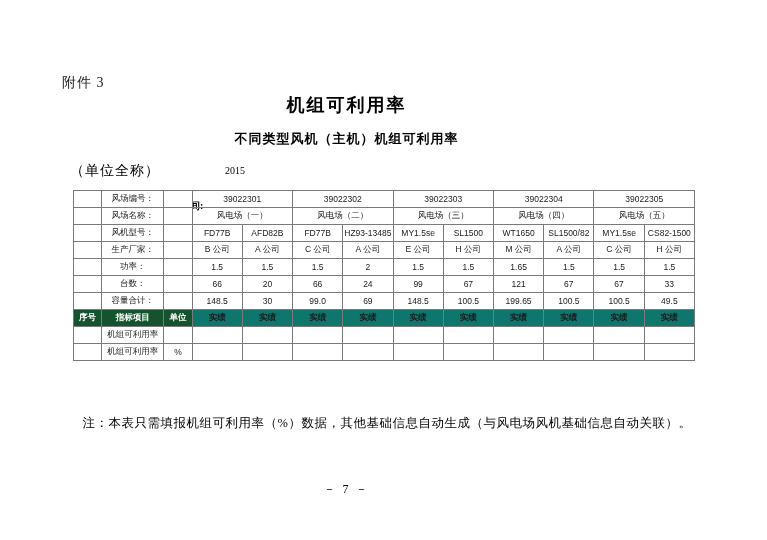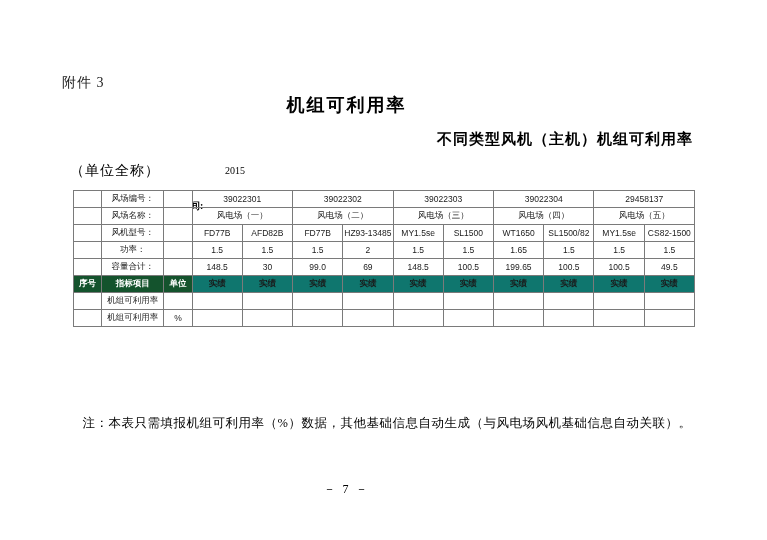--- a/index.html
+++ b/index.html
@@ -45,8 +45,8 @@
     left: 0;
     right: 0;
     top: 130px;
-    text-align: right;
-    font-size: 15px;
+    text-align: center;
+    font-size: 13px;
     font-weight: bold;
     letter-spacing: 1px;
   }

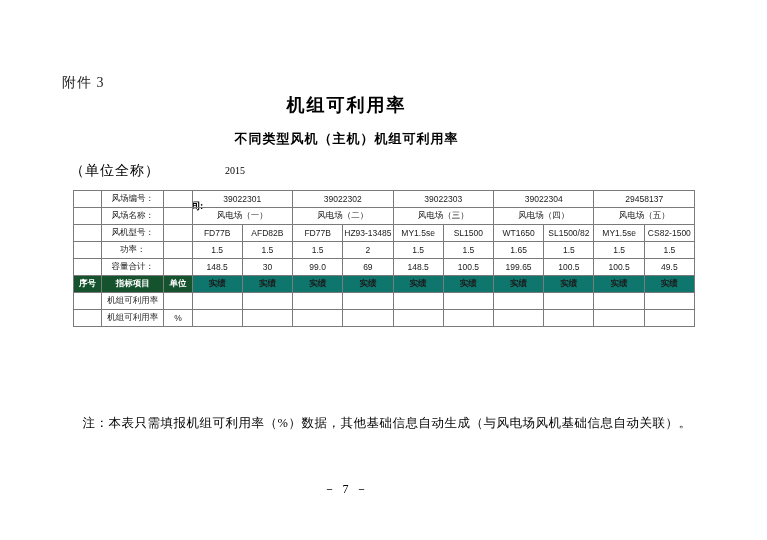--- a/index.html
+++ b/index.html
@@ -190,7 +190,7 @@
         <td colspan="2">39022302</td>
         <td colspan="2">39022303</td>
         <td colspan="2">39022304</td>
-        <td colspan="2">29458137</td>
+        <td colspan="2">39022305</td>
       </tr>
       <tr>
         <td class="sep-blank"></td>

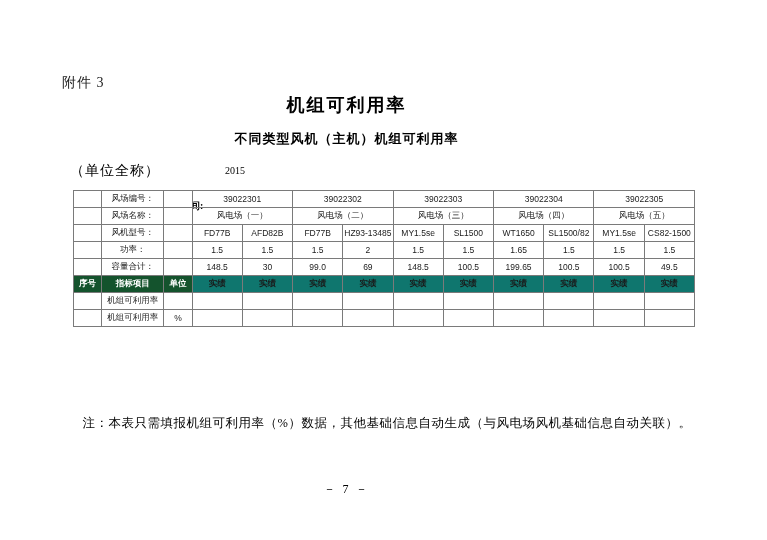--- a/index.html
+++ b/index.html
@@ -219,6 +219,21 @@
       </tr>
       <tr>
         <td class="sep-blank"></td>
+        <td class="rowlabel">生产厂家：</td>
+        <td class="sep-blank"></td>
+        <td>B 公司</td>
+        <td>A 公司</td>
+        <td>C 公司</td>
+        <td>A 公司</td>
+        <td>E 公司</td>
+        <td>H 公司</td>
+        <td>M 公司</td>
+        <td>A 公司</td>
+        <td>C 公司</td>
+        <td>H 公司</td>
+      </tr>
+      <tr>
+        <td class="sep-blank"></td>
         <td class="rowlabel">功率：</td>
         <td class="sep-blank"></td>
         <td>1.5</td>

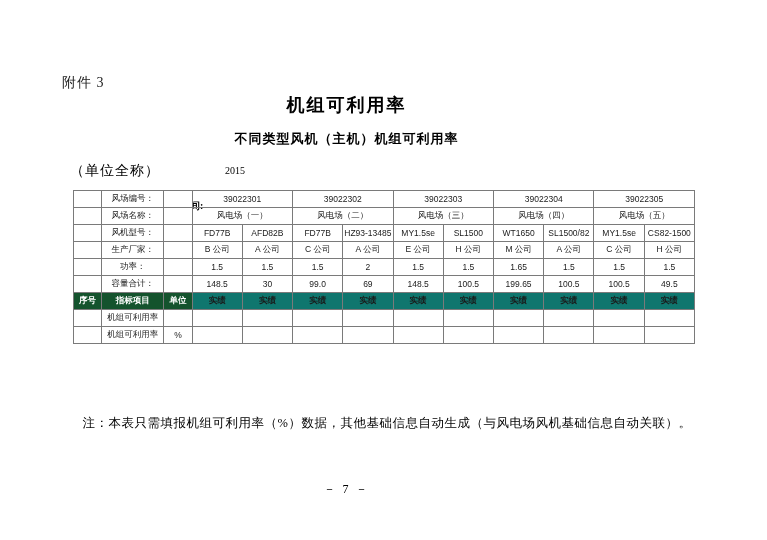--- a/index.html
+++ b/index.html
@@ -249,6 +249,21 @@
       </tr>
       <tr>
         <td class="sep-blank"></td>
+        <td class="rowlabel">台数：</td>
+        <td class="sep-blank"></td>
+        <td>66</td>
+        <td>20</td>
+        <td>66</td>
+        <td>24</td>
+        <td>99</td>
+        <td>67</td>
+        <td>121</td>
+        <td>67</td>
+        <td>67</td>
+        <td>33</td>
+      </tr>
+      <tr>
+        <td class="sep-blank"></td>
         <td class="rowlabel">容量合计：</td>
         <td class="sep-blank"></td>
         <td>148.5</td>

